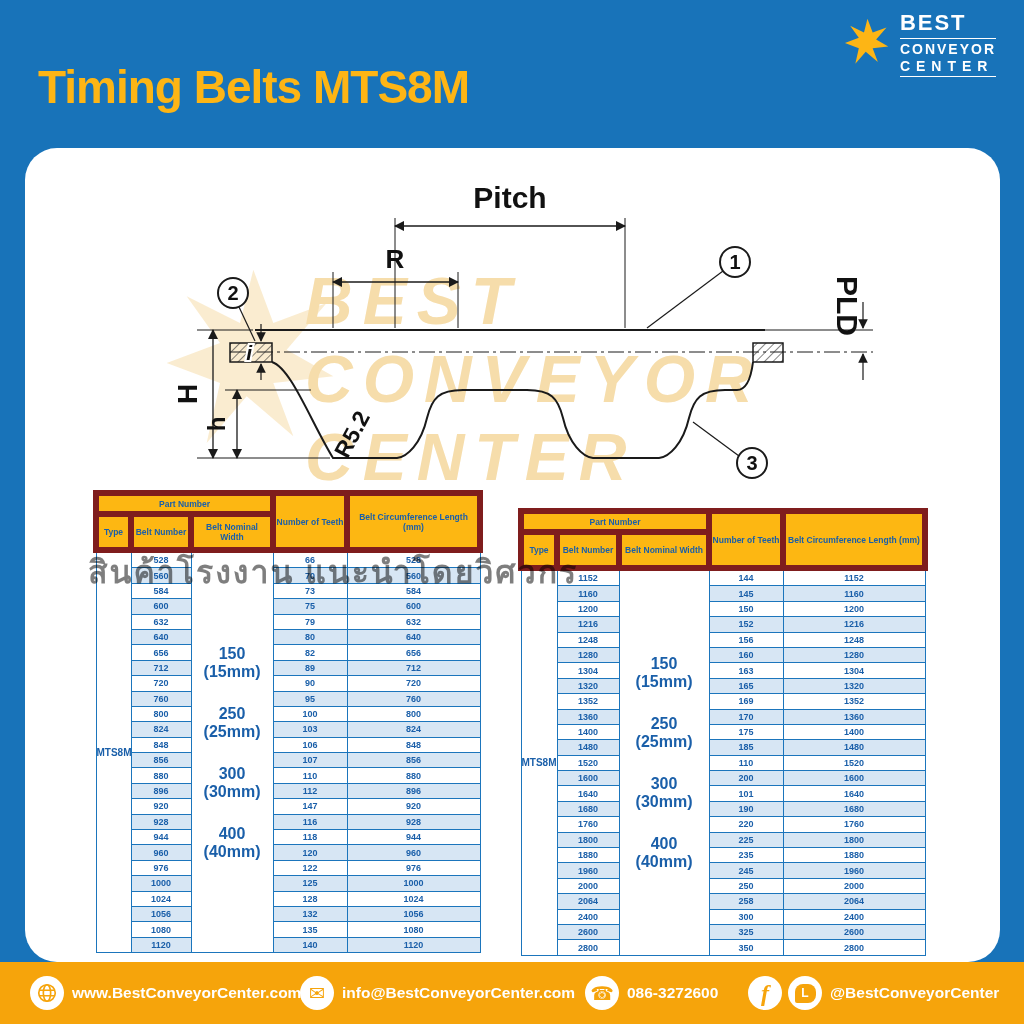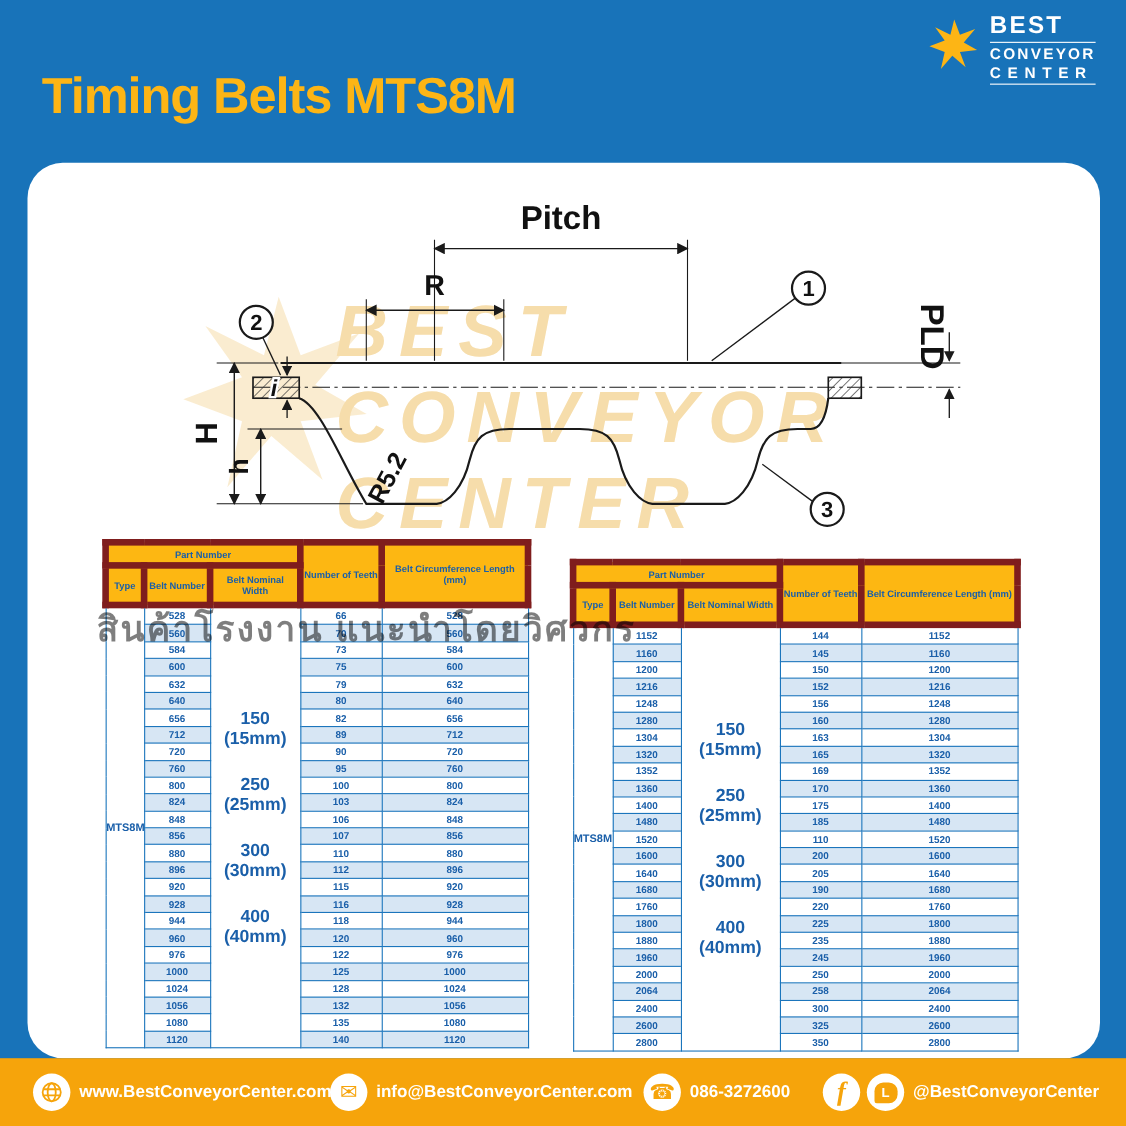--- a/index.html
+++ b/index.html
@@ -454,7 +454,7 @@
           </tr>
           <tr>
             <td>1640</td>
-            <td>205</td>
+            <td>101</td>
             <td>1640</td>
           </tr>
           <tr>

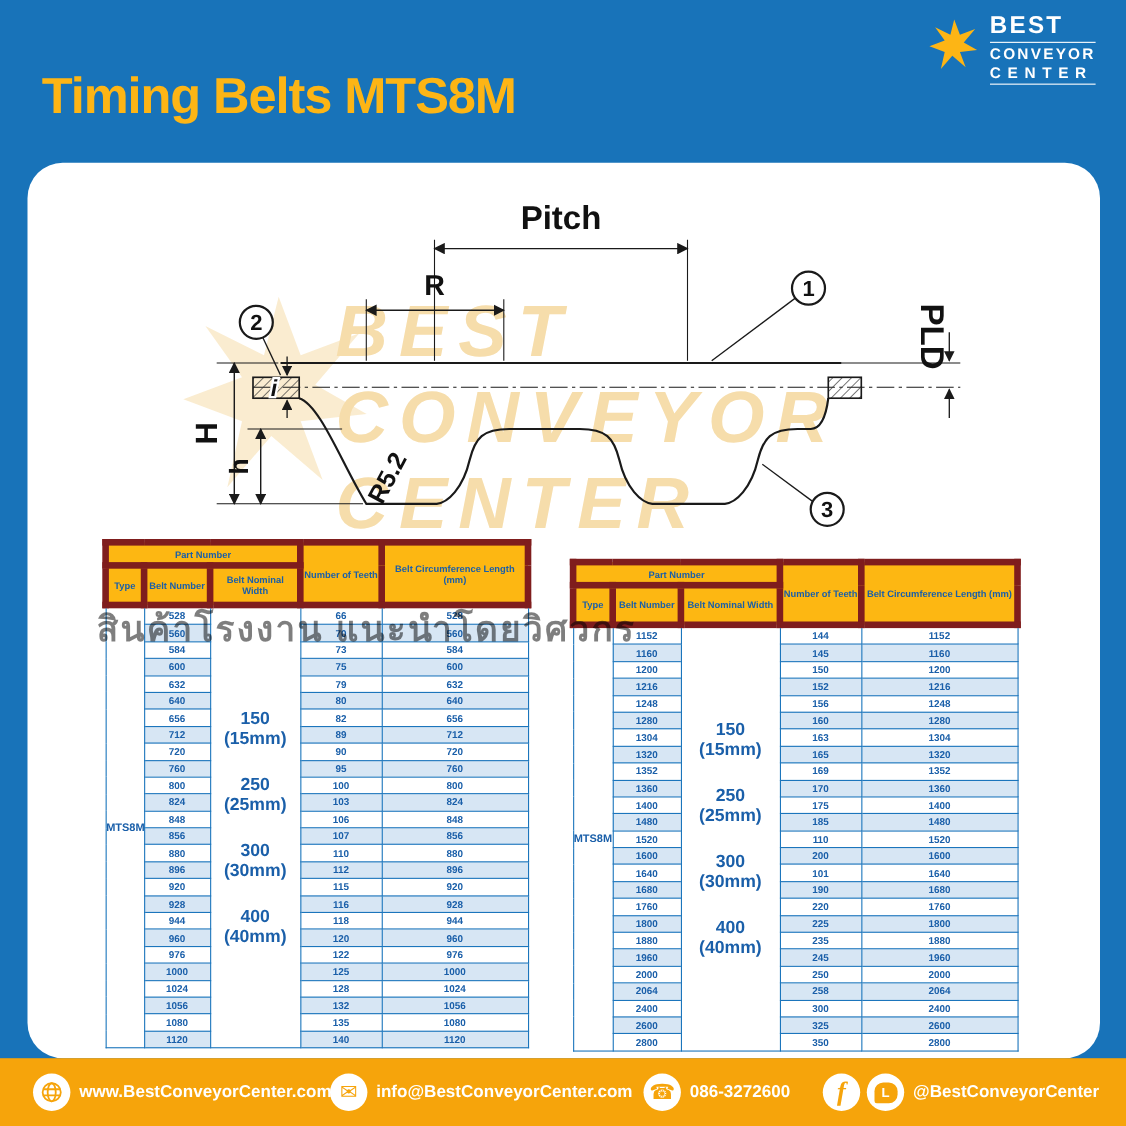--- a/index.html
+++ b/index.html
@@ -288,7 +288,7 @@
           </tr>
           <tr>
             <td>920</td>
-            <td>115</td>
+            <td>147</td>
             <td>920</td>
           </tr>
           <tr>

